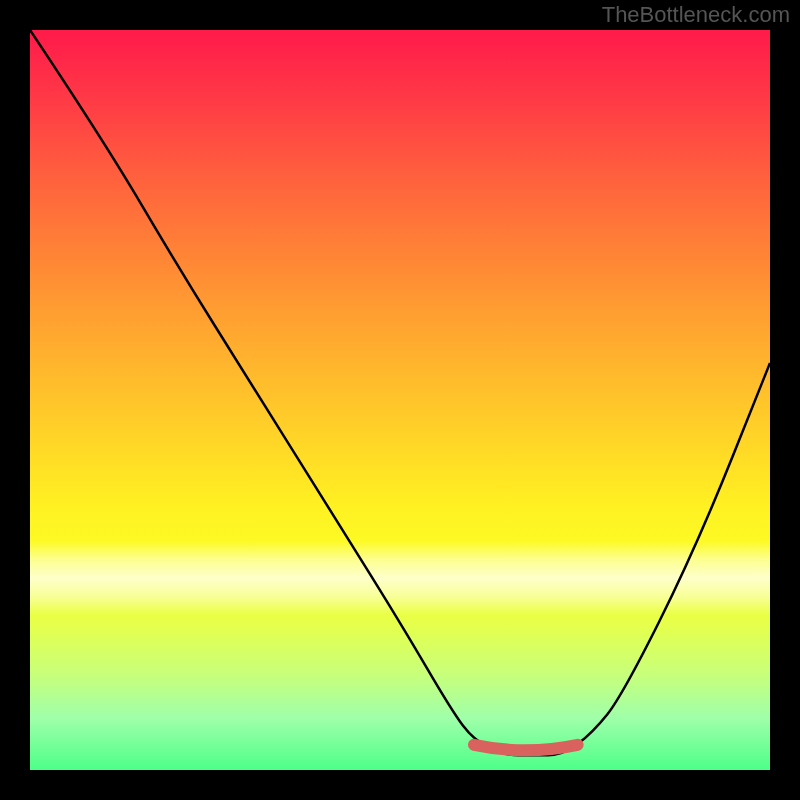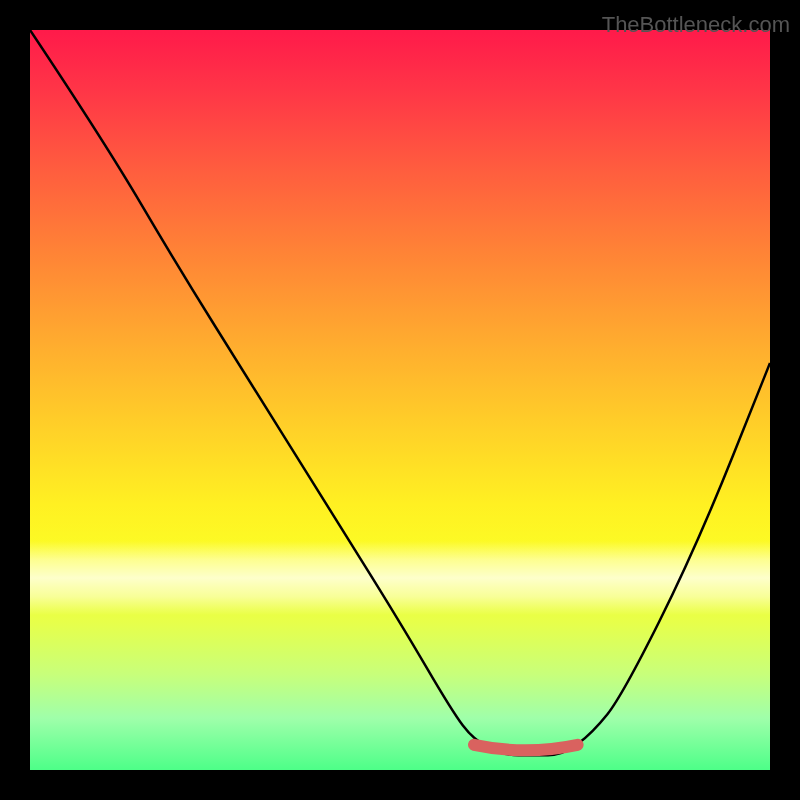--- a/index.html
+++ b/index.html
@@ -13,7 +13,7 @@
   }
   .watermark {
     position: absolute;
-    top: 12px;
+    top: 2px;
     right: 10px;
     color: #555;
     font-size: 22px;

